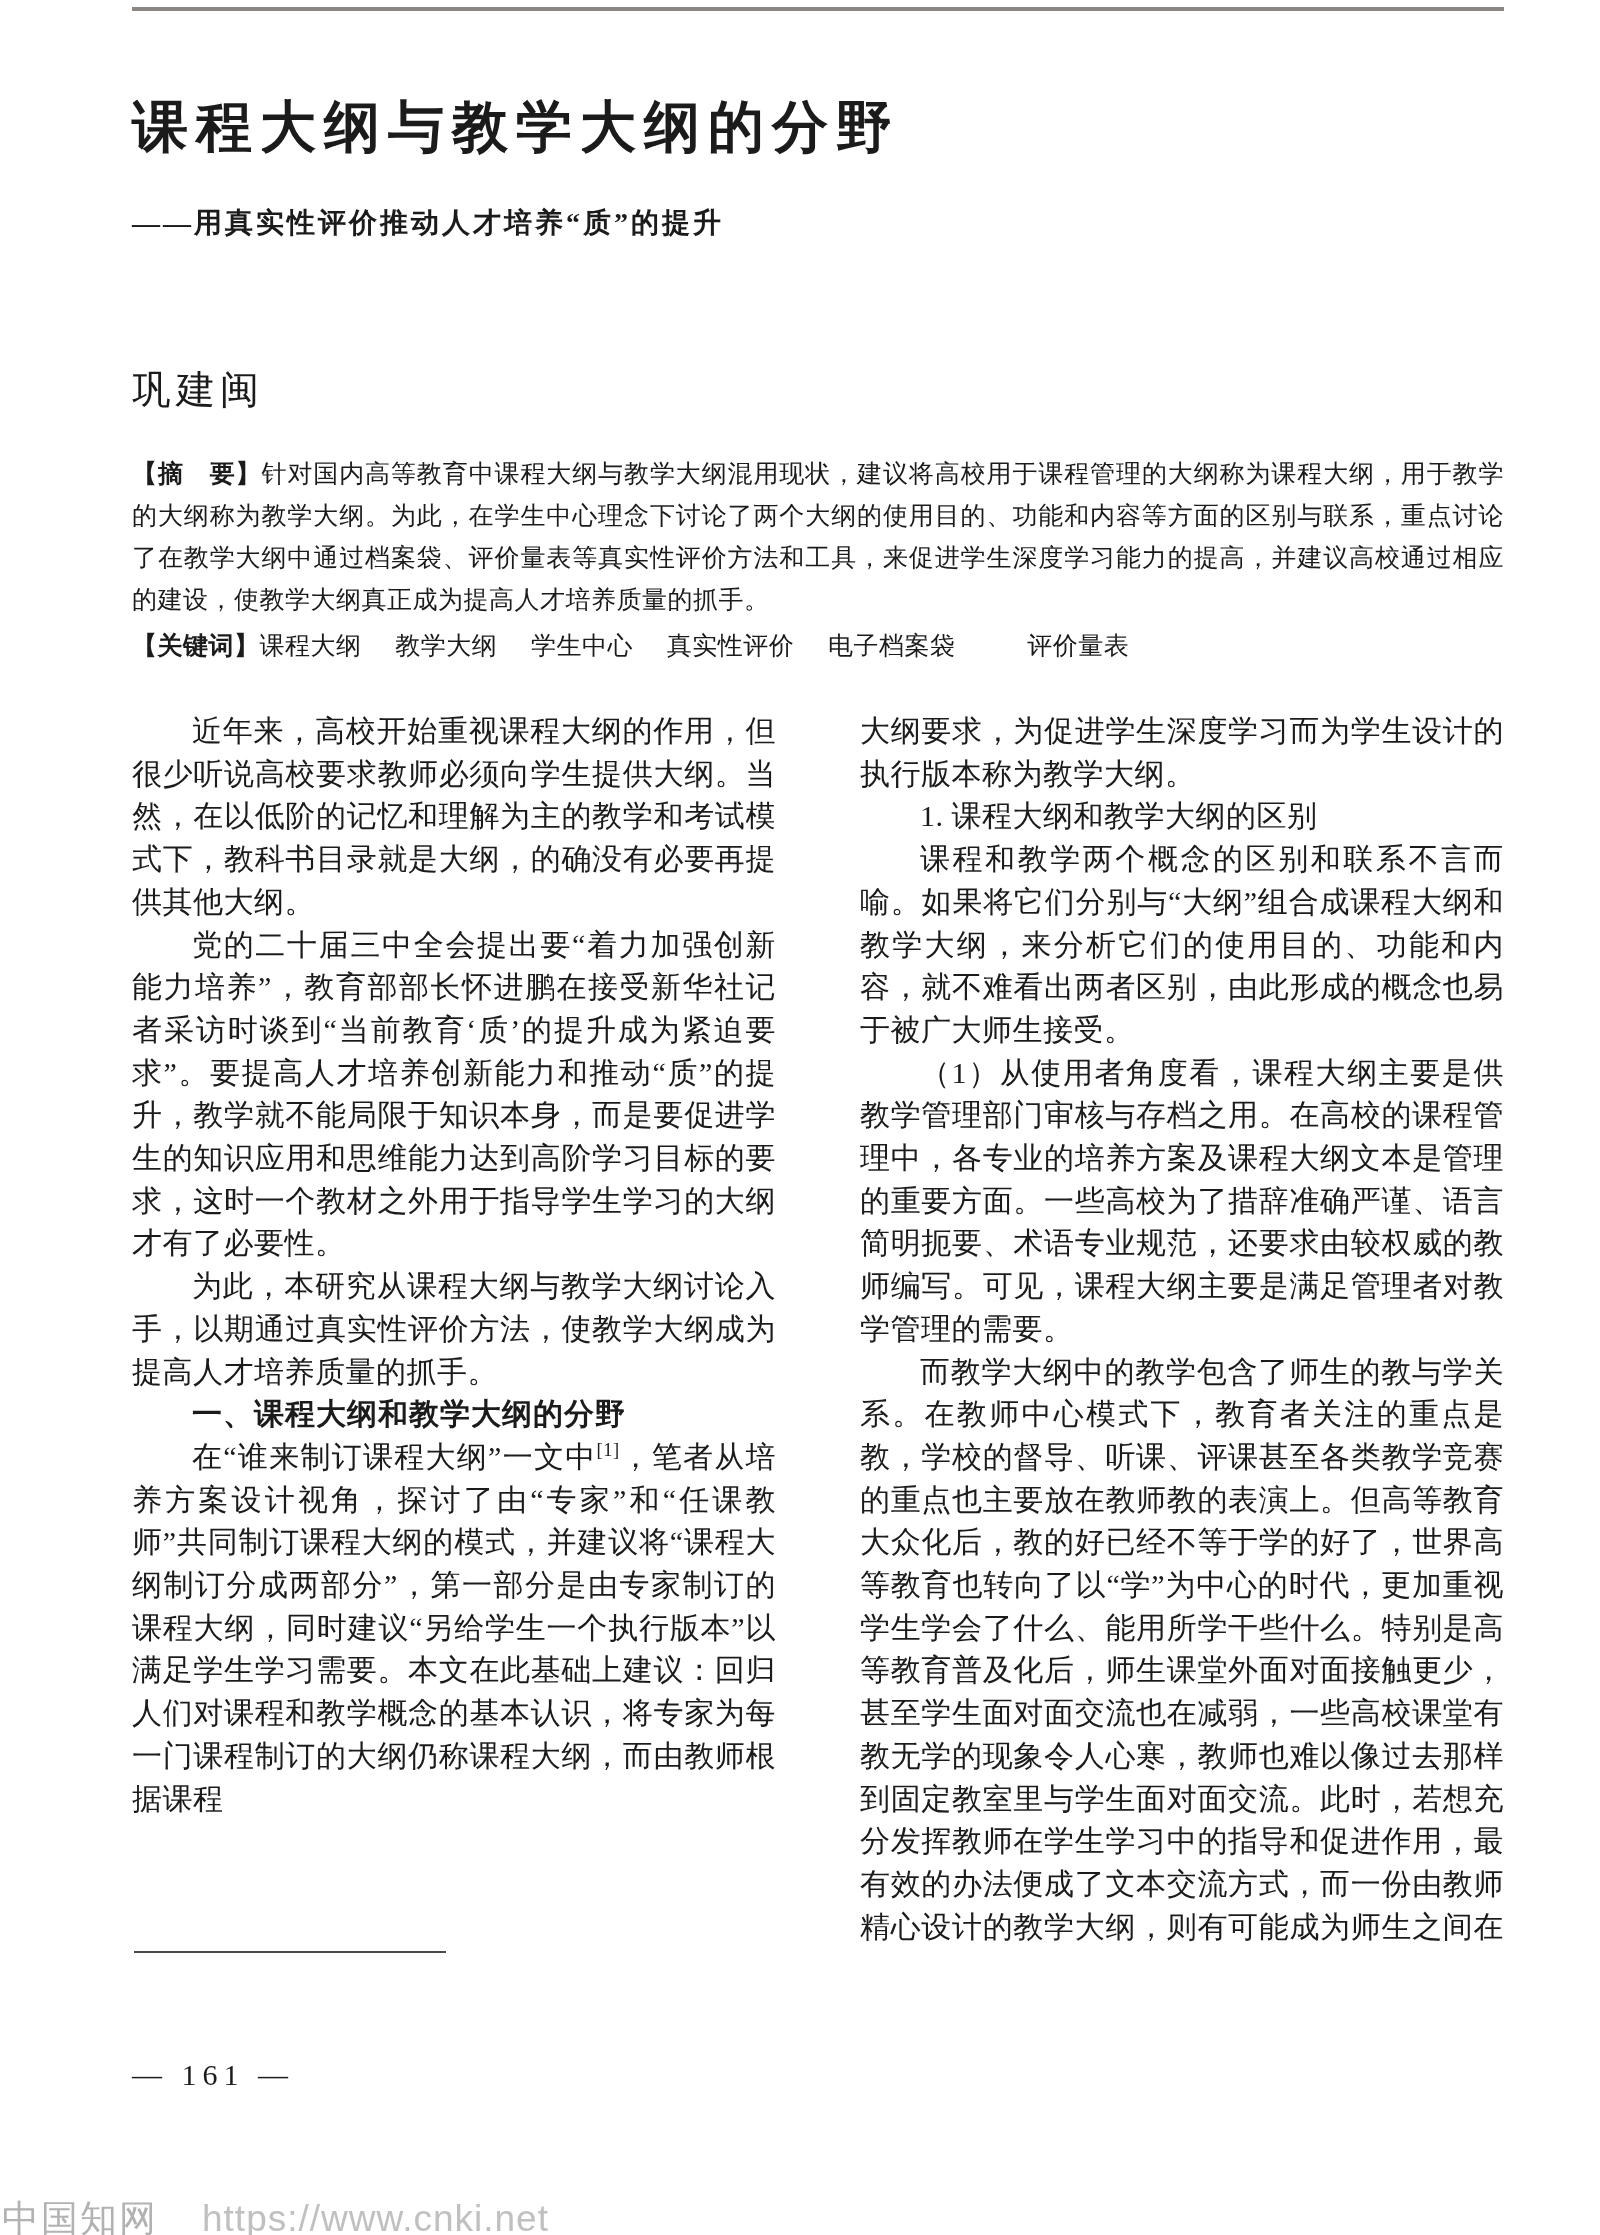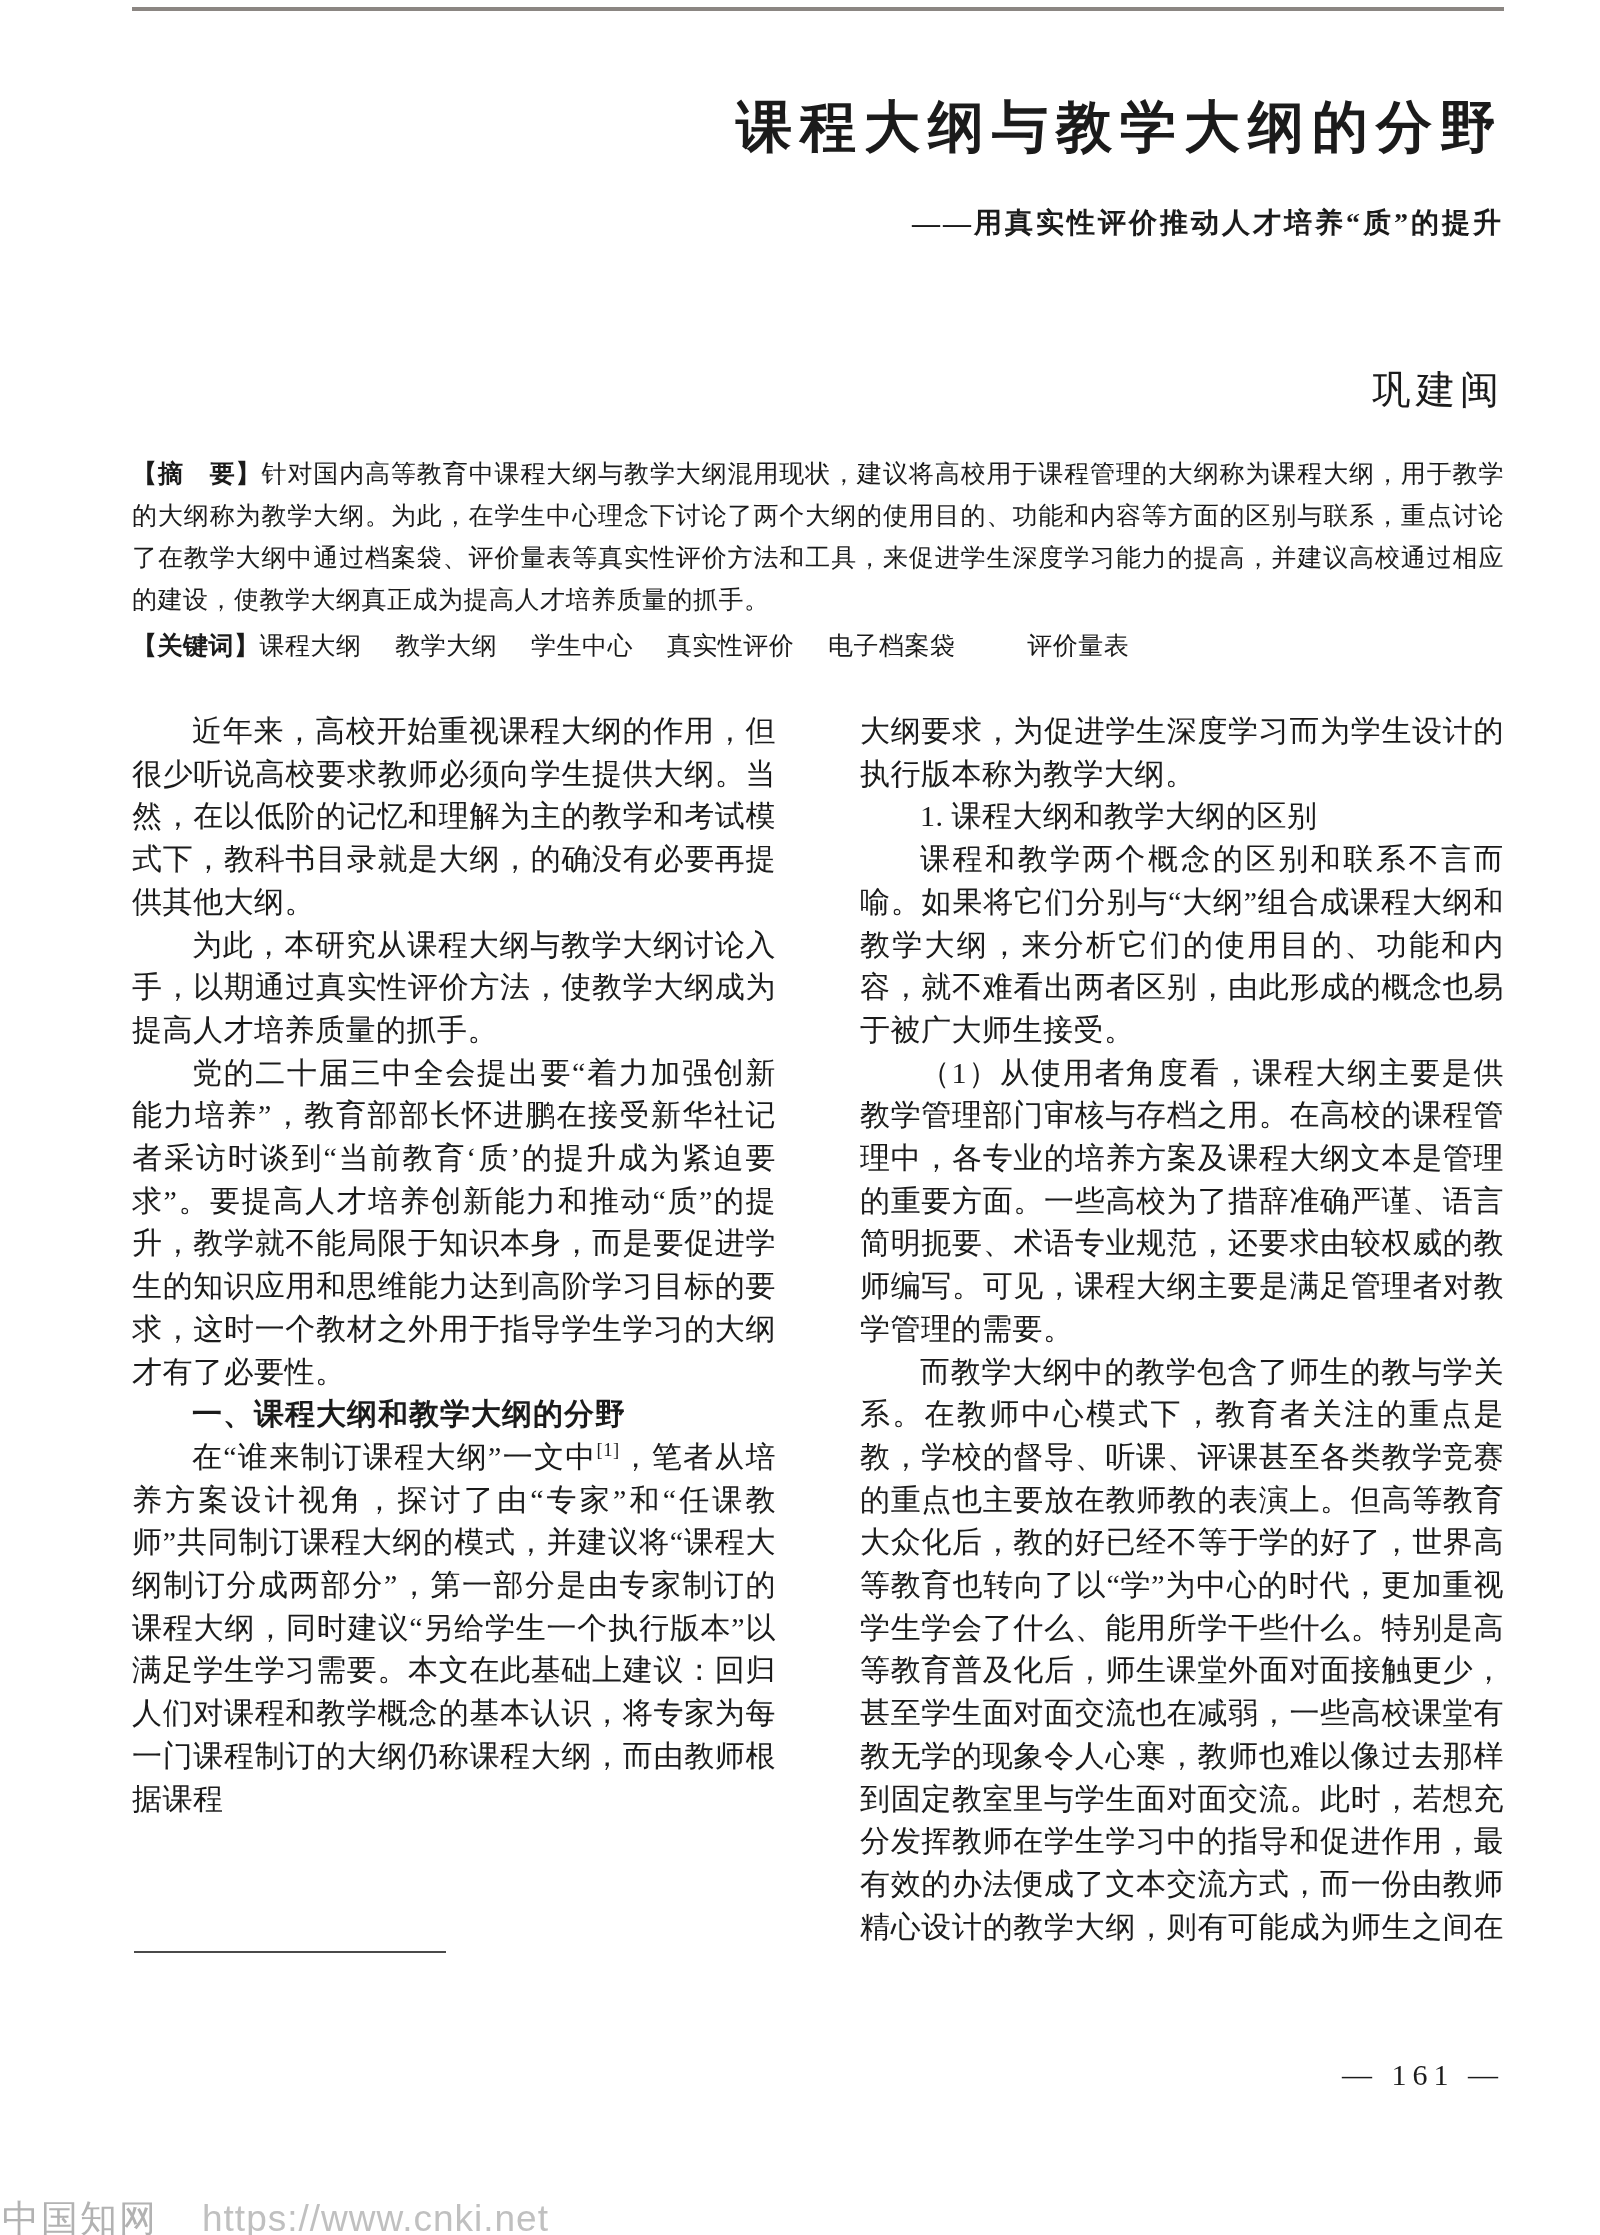--- a/index.html
+++ b/index.html
@@ -16,7 +16,7 @@
     width: 1372px; height: 4px;
     background: #8b8682;
   }
-  .content-center { position: absolute; left: 132px; width: 1372px; text-align: right; }
+  .content-center { position: absolute; left: 132px; width: 1372px; text-align: left; }
   .paper-title {
     top: 90px;
     font-family: "Liberation Sans", sans-serif;

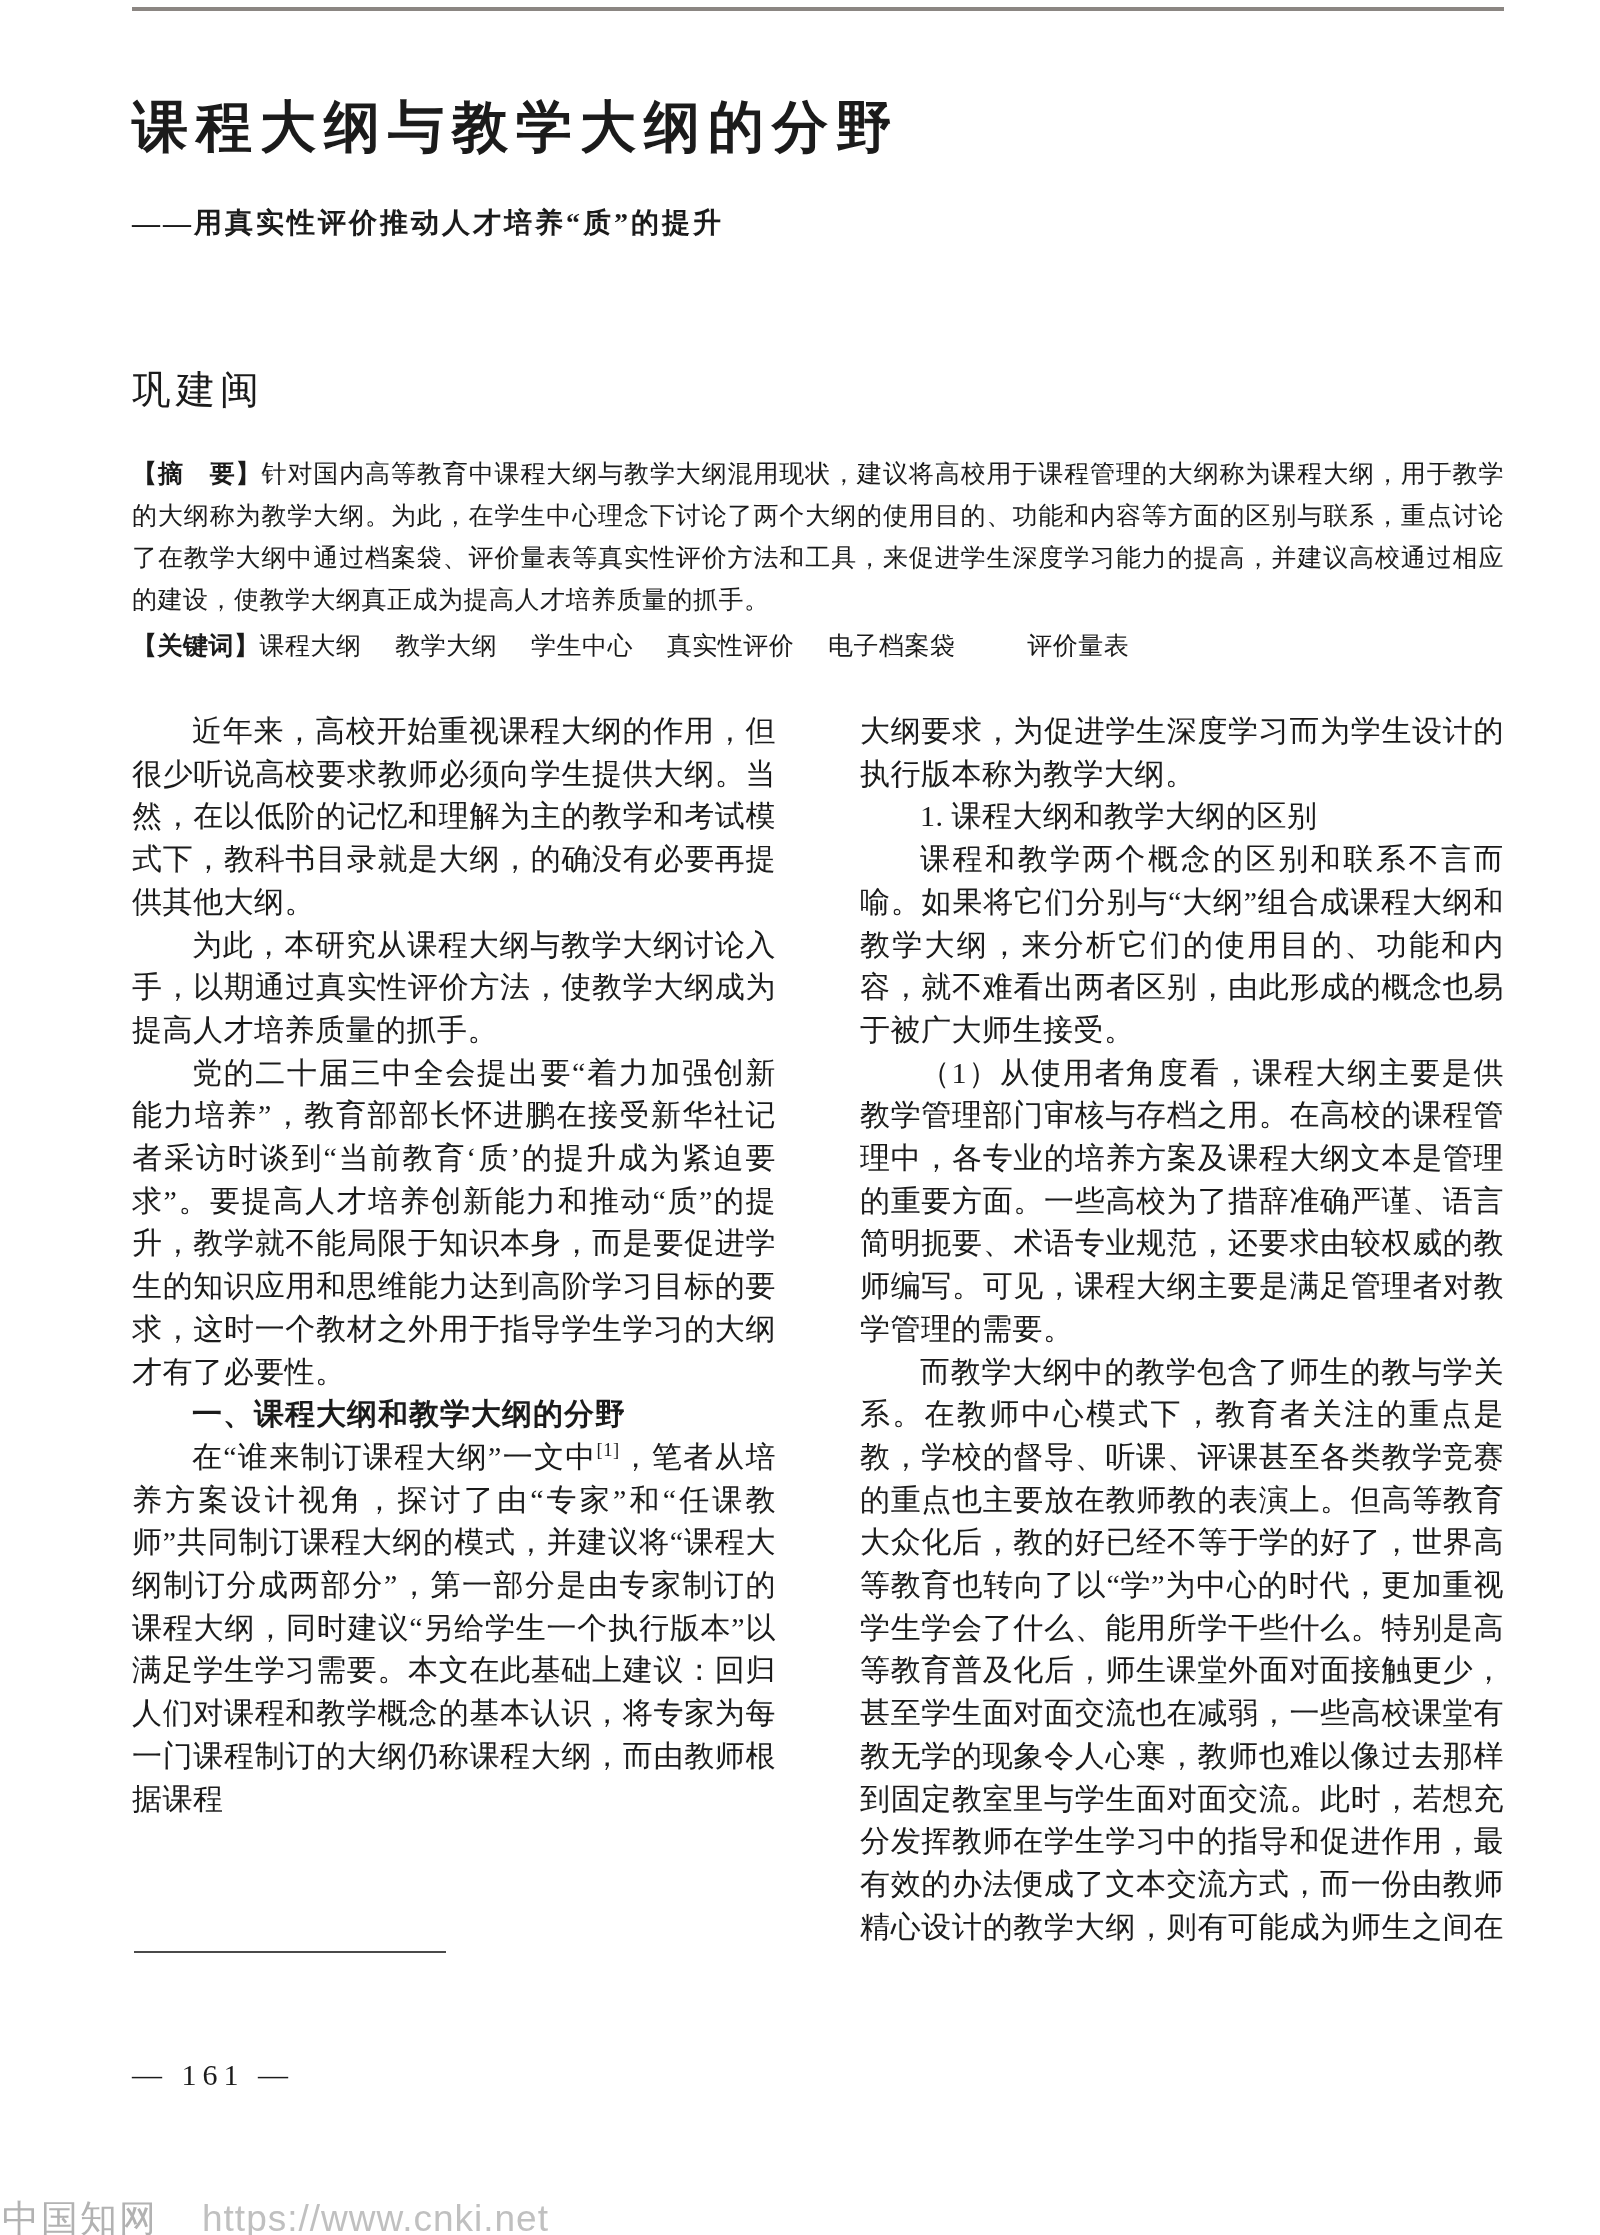--- a/index.html
+++ b/index.html
@@ -116,8 +116,8 @@
 
 <div class="column column-left">
   <p>近年来，高校开始重视课程大纲的作用，但很少听说高校要求教师必须向学生提供大纲。当然，在以低阶的记忆和理解为主的教学和考试模式下，教科书目录就是大纲，的确没有必要再提供其他大纲。</p>
+  <p>党的二十届三中全会提出要“着力加强创新能力培养”，教育部部长怀进鹏在接受新华社记者采访时谈到“当前教育‘质’的提升成为紧迫要求”。要提高人才培养创新能力和推动“质”的提升，教学就不能局限于知识本身，而是要促进学生的知识应用和思维能力达到高阶学习目标的要求，这时一个教材之外用于指导学生学习的大纲才有了必要性。</p>
   <p>为此，本研究从课程大纲与教学大纲讨论入手，以期通过真实性评价方法，使教学大纲成为提高人才培养质量的抓手。</p>
-  <p>党的二十届三中全会提出要“着力加强创新能力培养”，教育部部长怀进鹏在接受新华社记者采访时谈到“当前教育‘质’的提升成为紧迫要求”。要提高人才培养创新能力和推动“质”的提升，教学就不能局限于知识本身，而是要促进学生的知识应用和思维能力达到高阶学习目标的要求，这时一个教材之外用于指导学生学习的大纲才有了必要性。</p>
   <p class="section-heading">一、课程大纲和教学大纲的分野</p>
   <p><span>在“谁来制订课程大纲”一文中</span><sup class="citation">[1]</sup><span>，笔者从培养方案设计视角，探讨了由“专家”和“任课教师”共同制订课程大纲的模式，并建议将“课程大纲制订分成两部分”，第一部分是由专家制订的课程大纲，同时建议“另给学生一个执行版本”以满足学生学习需要。本文在此基础上建议：回归人们对课程和教学概念的基本认识，将专家为每一门课程制订的大纲仍称课程大纲，而由教师根据课程</span></p>
 </div>

